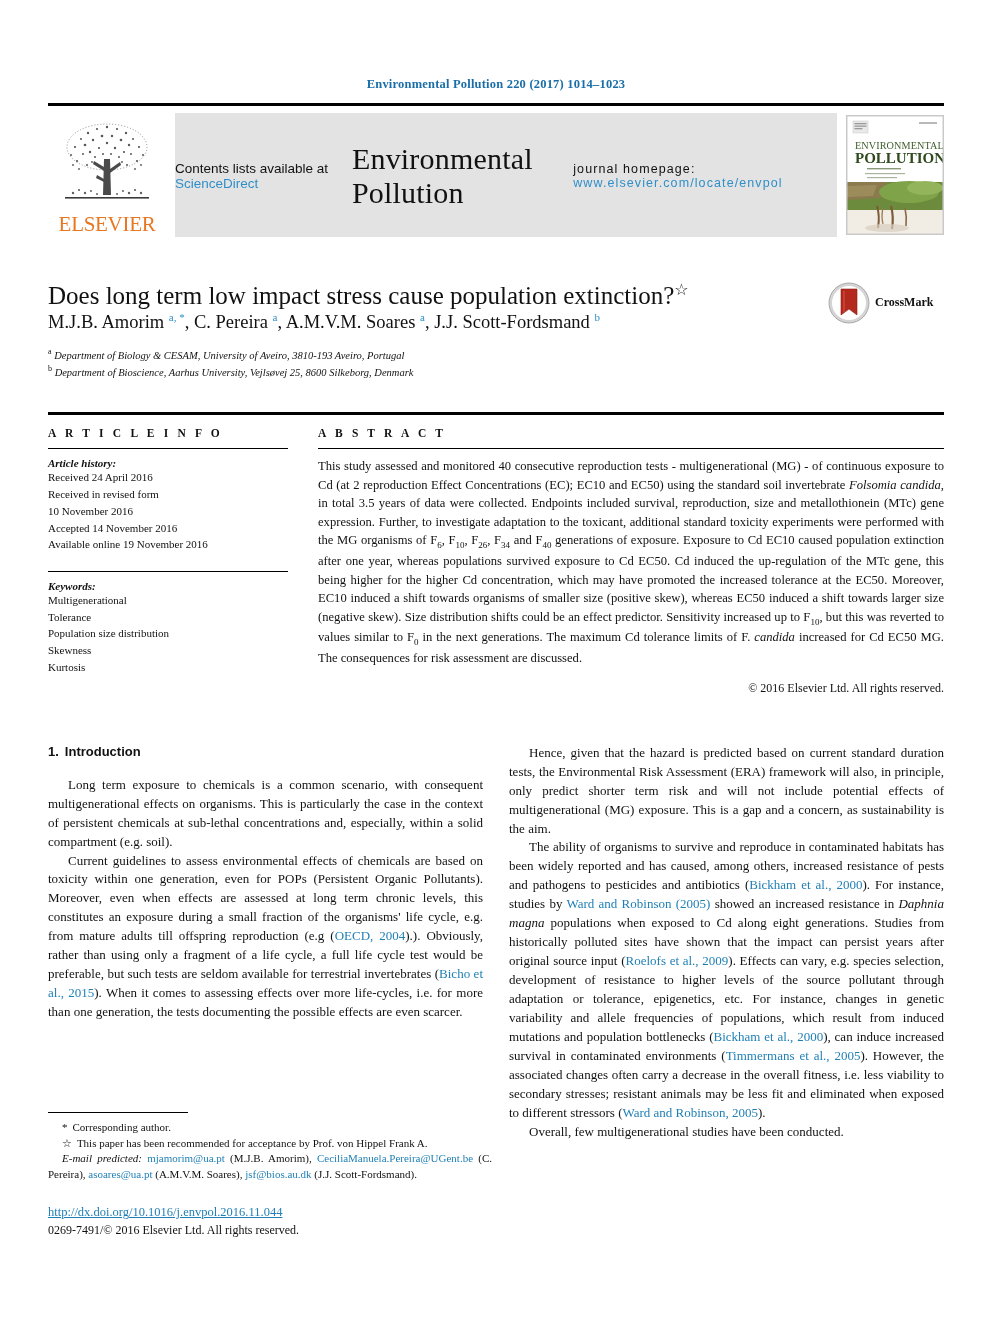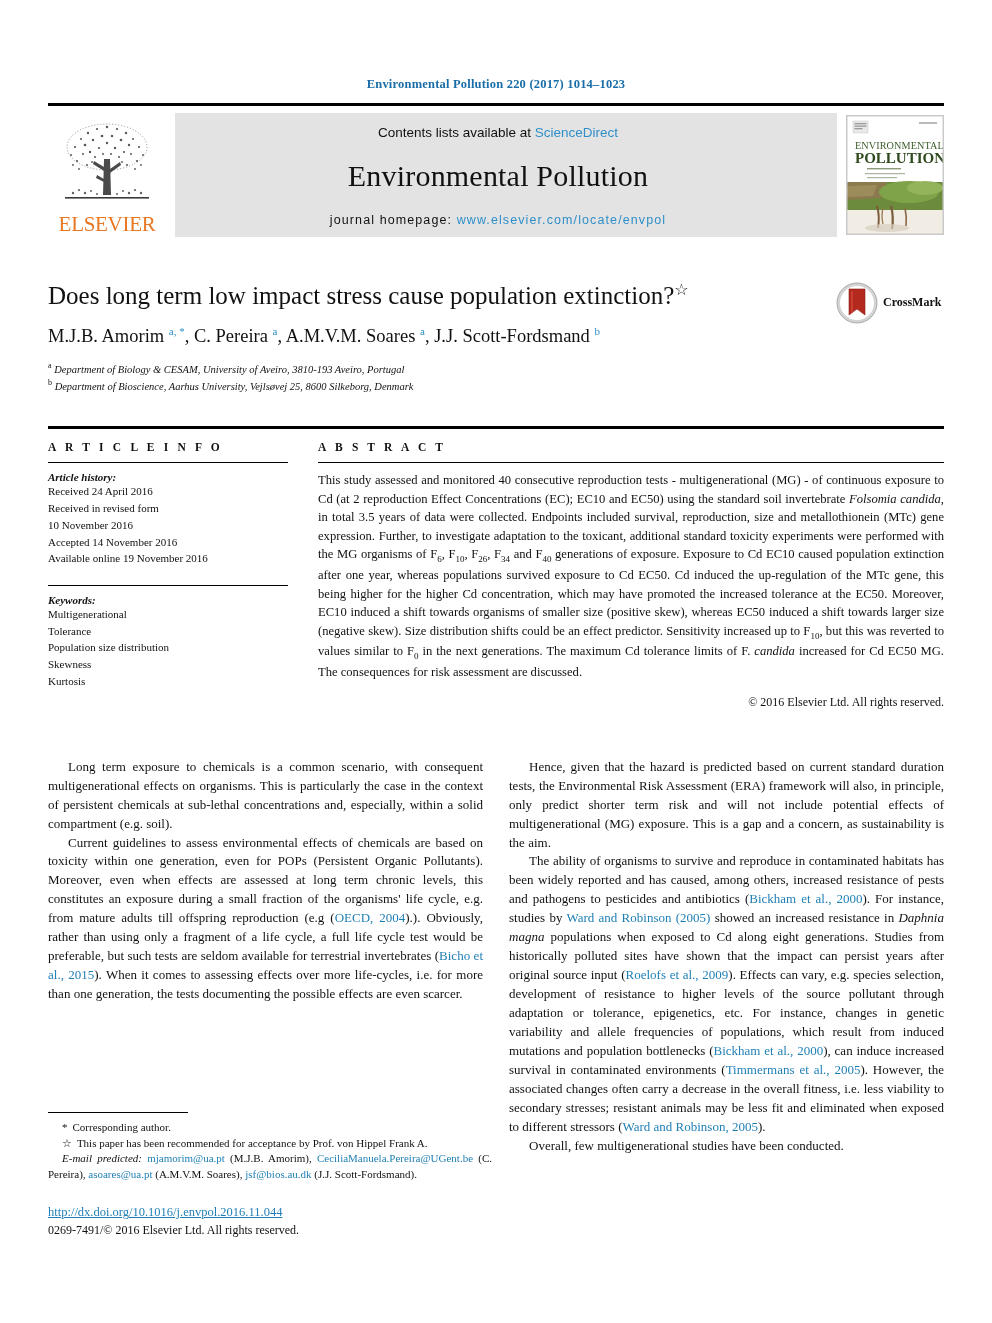--- a/index.html
+++ b/index.html
@@ -70,7 +70,7 @@
     background: #e3e3e3;
     margin: 0 9px 0 9px;
     display: flex;
-    flex-direction: column;
+    flex-direction: row;
     justify-content: space-between;
     align-items: center;
     padding: 12px 16px 10px 0;

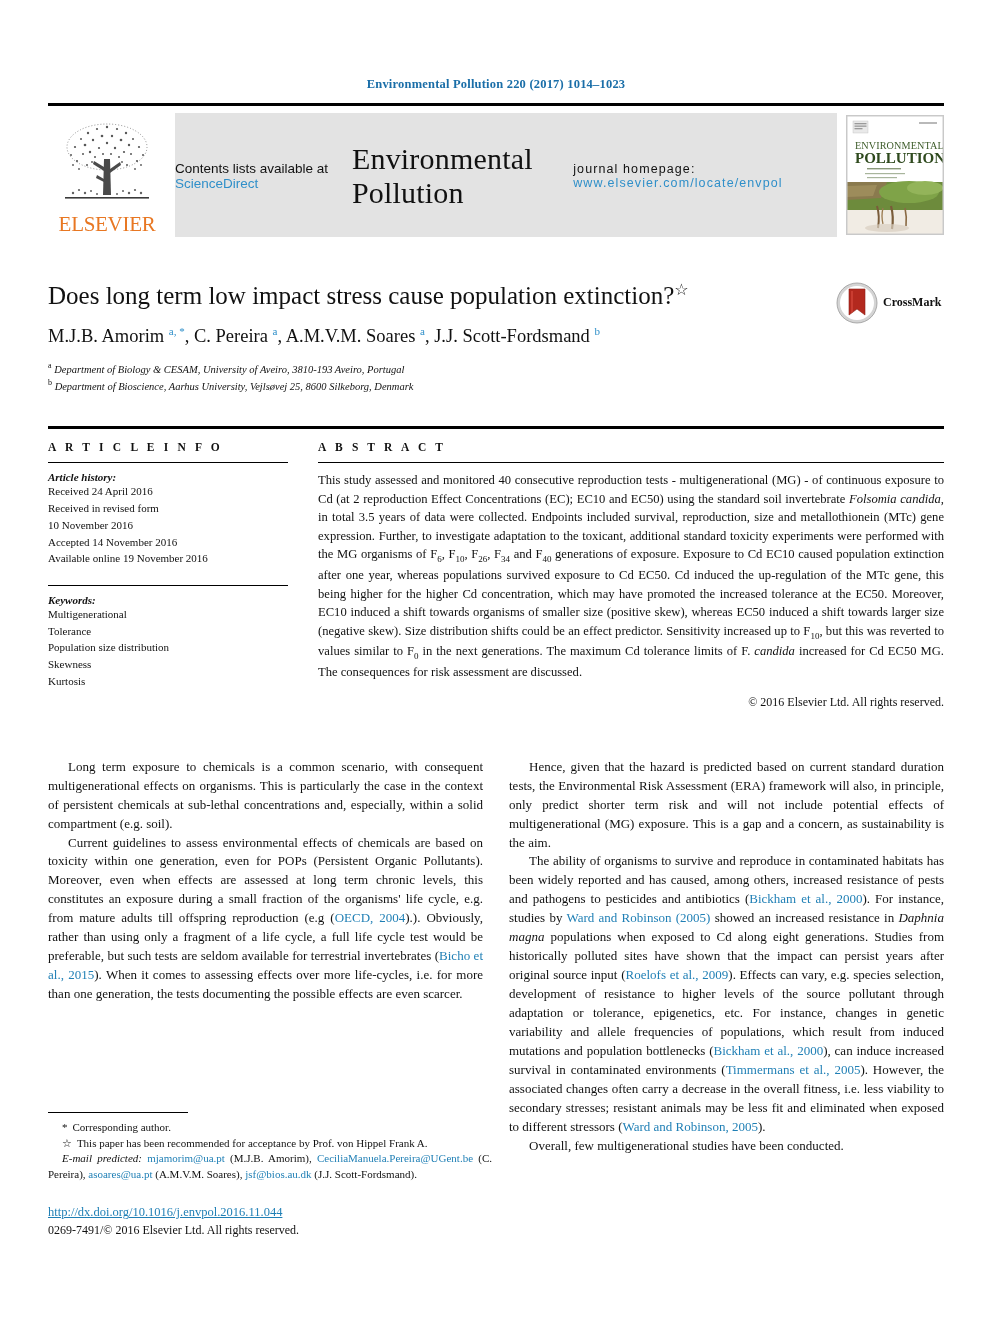--- a/index.html
+++ b/index.html
@@ -144,7 +144,7 @@
 
   .crossmark {
     position: absolute;
-    right: 0;
+    right: 8px;
     top: 0;
     width: 108px;
     height: 46px;

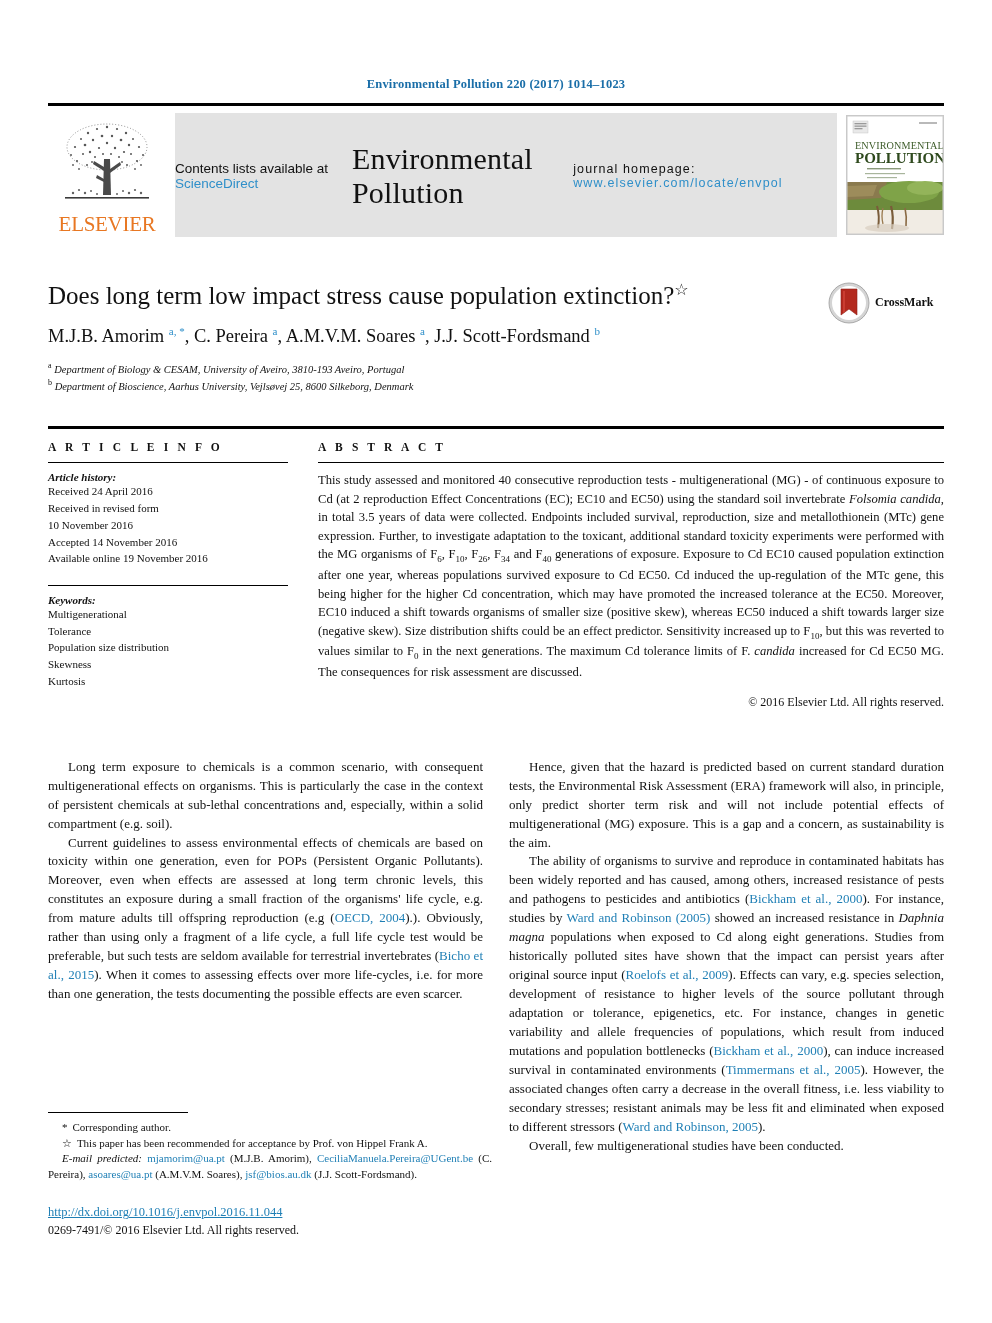--- a/index.html
+++ b/index.html
@@ -128,7 +128,6 @@
   .authors {
     font-family: "Liberation Serif", serif;
     font-size: 18.5px;
-    margin-top: 14px;
     color: #111;
     line-height: 1.25;
   }

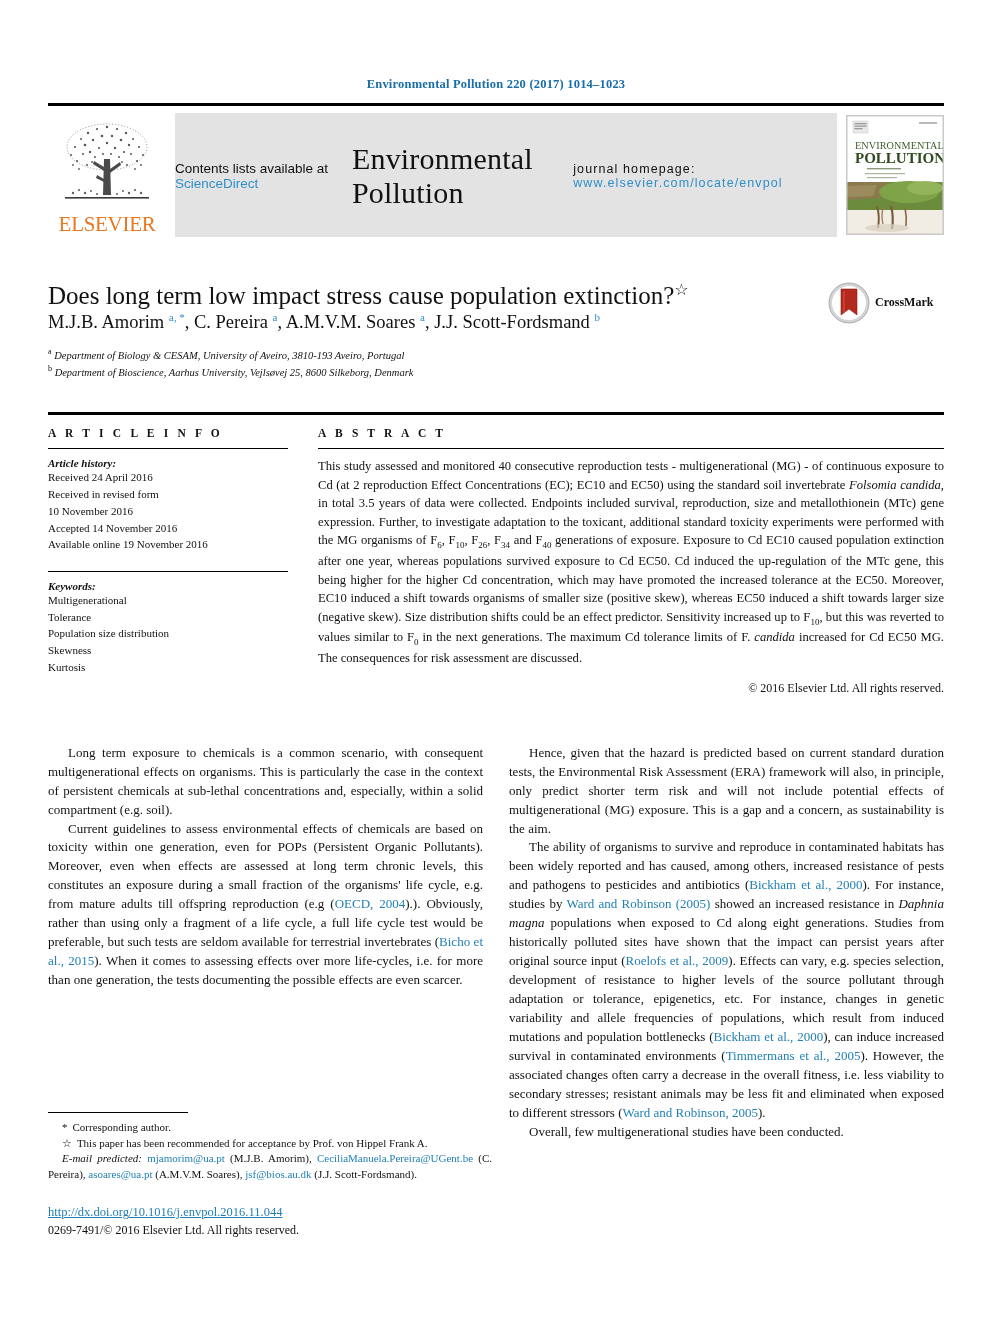--- a/index.html
+++ b/index.html
@@ -457,6 +457,9 @@
 
   <div class="body-columns">
     <div class="body-col">
+      <div class="heading-1">
+        <span class="num">1.</span><span>Introduction</span>
+      </div>
       <p class="para">Long term exposure to chemicals is a common scenario, with consequent multigenerational effects on organisms. This is particularly the case in the context of persistent chemicals at sub-lethal concentrations and, especially, within a solid compartment (e.g. soil).</p>
       <p class="para">Current guidelines to assess environmental effects of chemicals are based on toxicity within one generation, even for POPs (Persistent Organic Pollutants). Moreover, even when effects are assessed at long term chronic levels, this constitutes an exposure during a small fraction of the organisms' life cycle, e.g. from mature adults till offspring reproduction (e.g (<span class="ref">OECD, 2004</span>).). Obviously, rather than using only a fragment of a life cycle, a full life cycle test would be preferable, but such tests are seldom available for terrestrial invertebrates (<span class="ref">Bicho et al., 2015</span>). When it comes to assessing effects over more life-cycles, i.e. for more than one generation, the tests documenting the possible effects are even scarcer.</p>
     </div>

